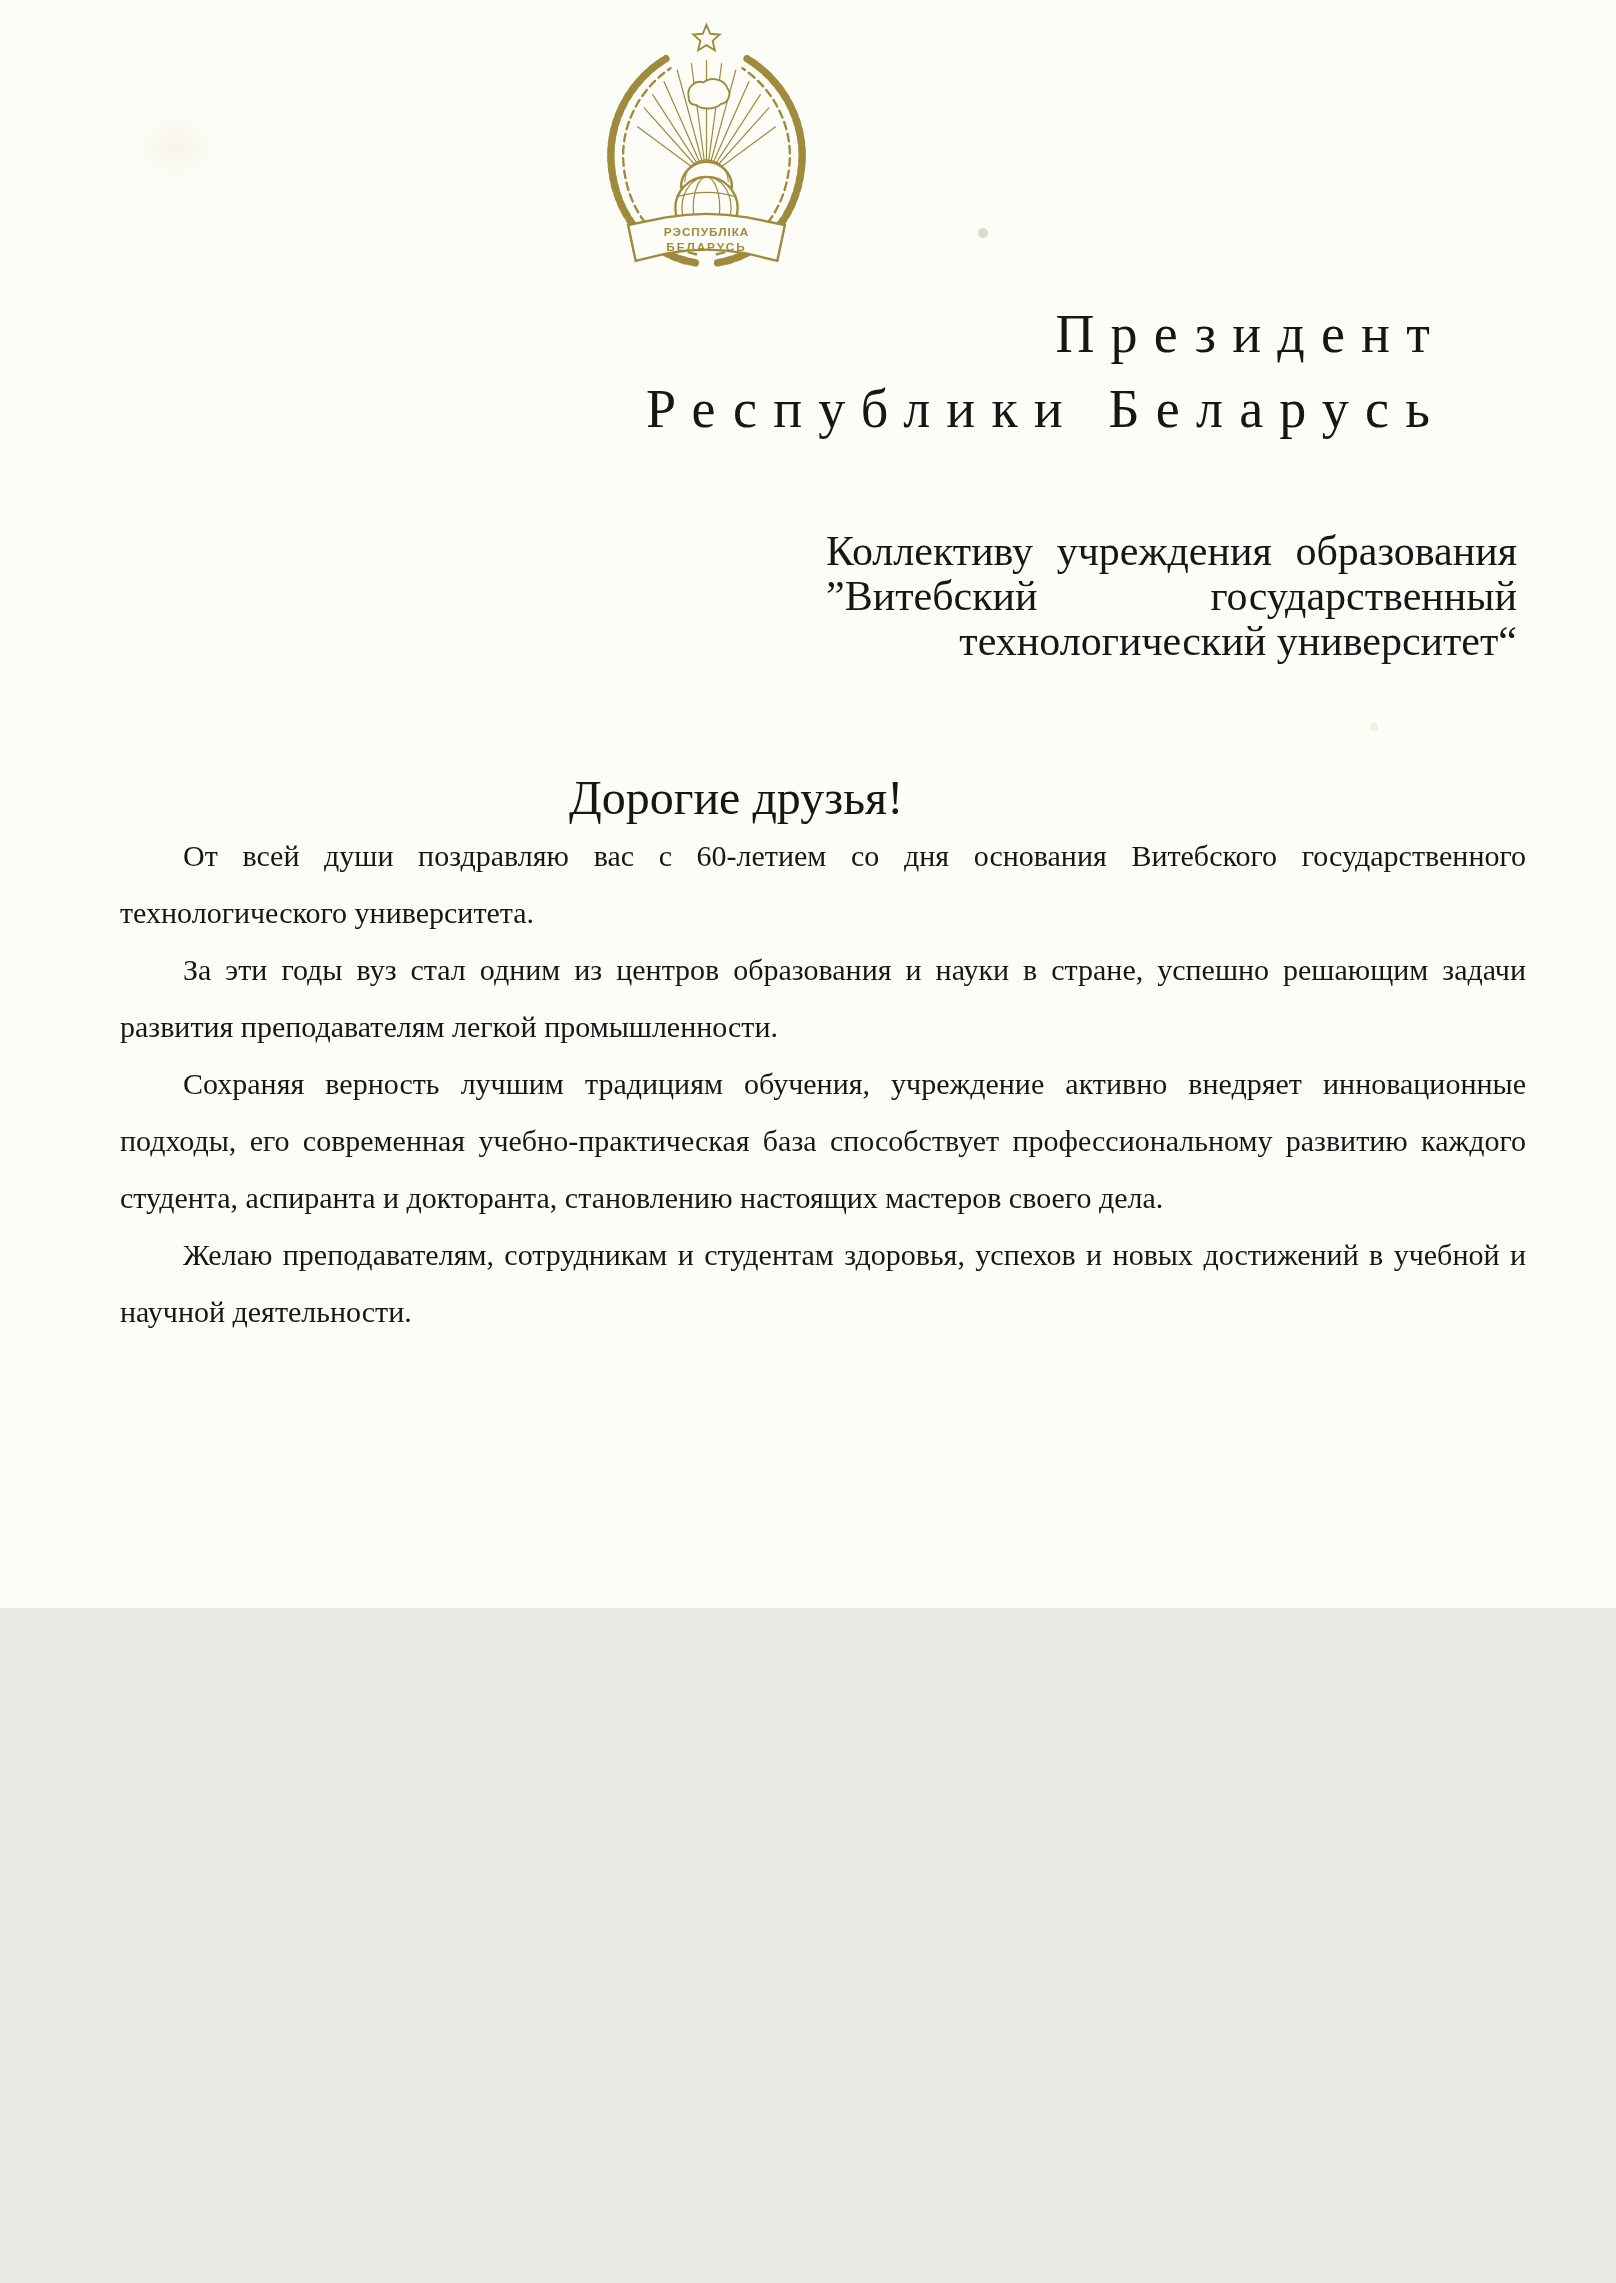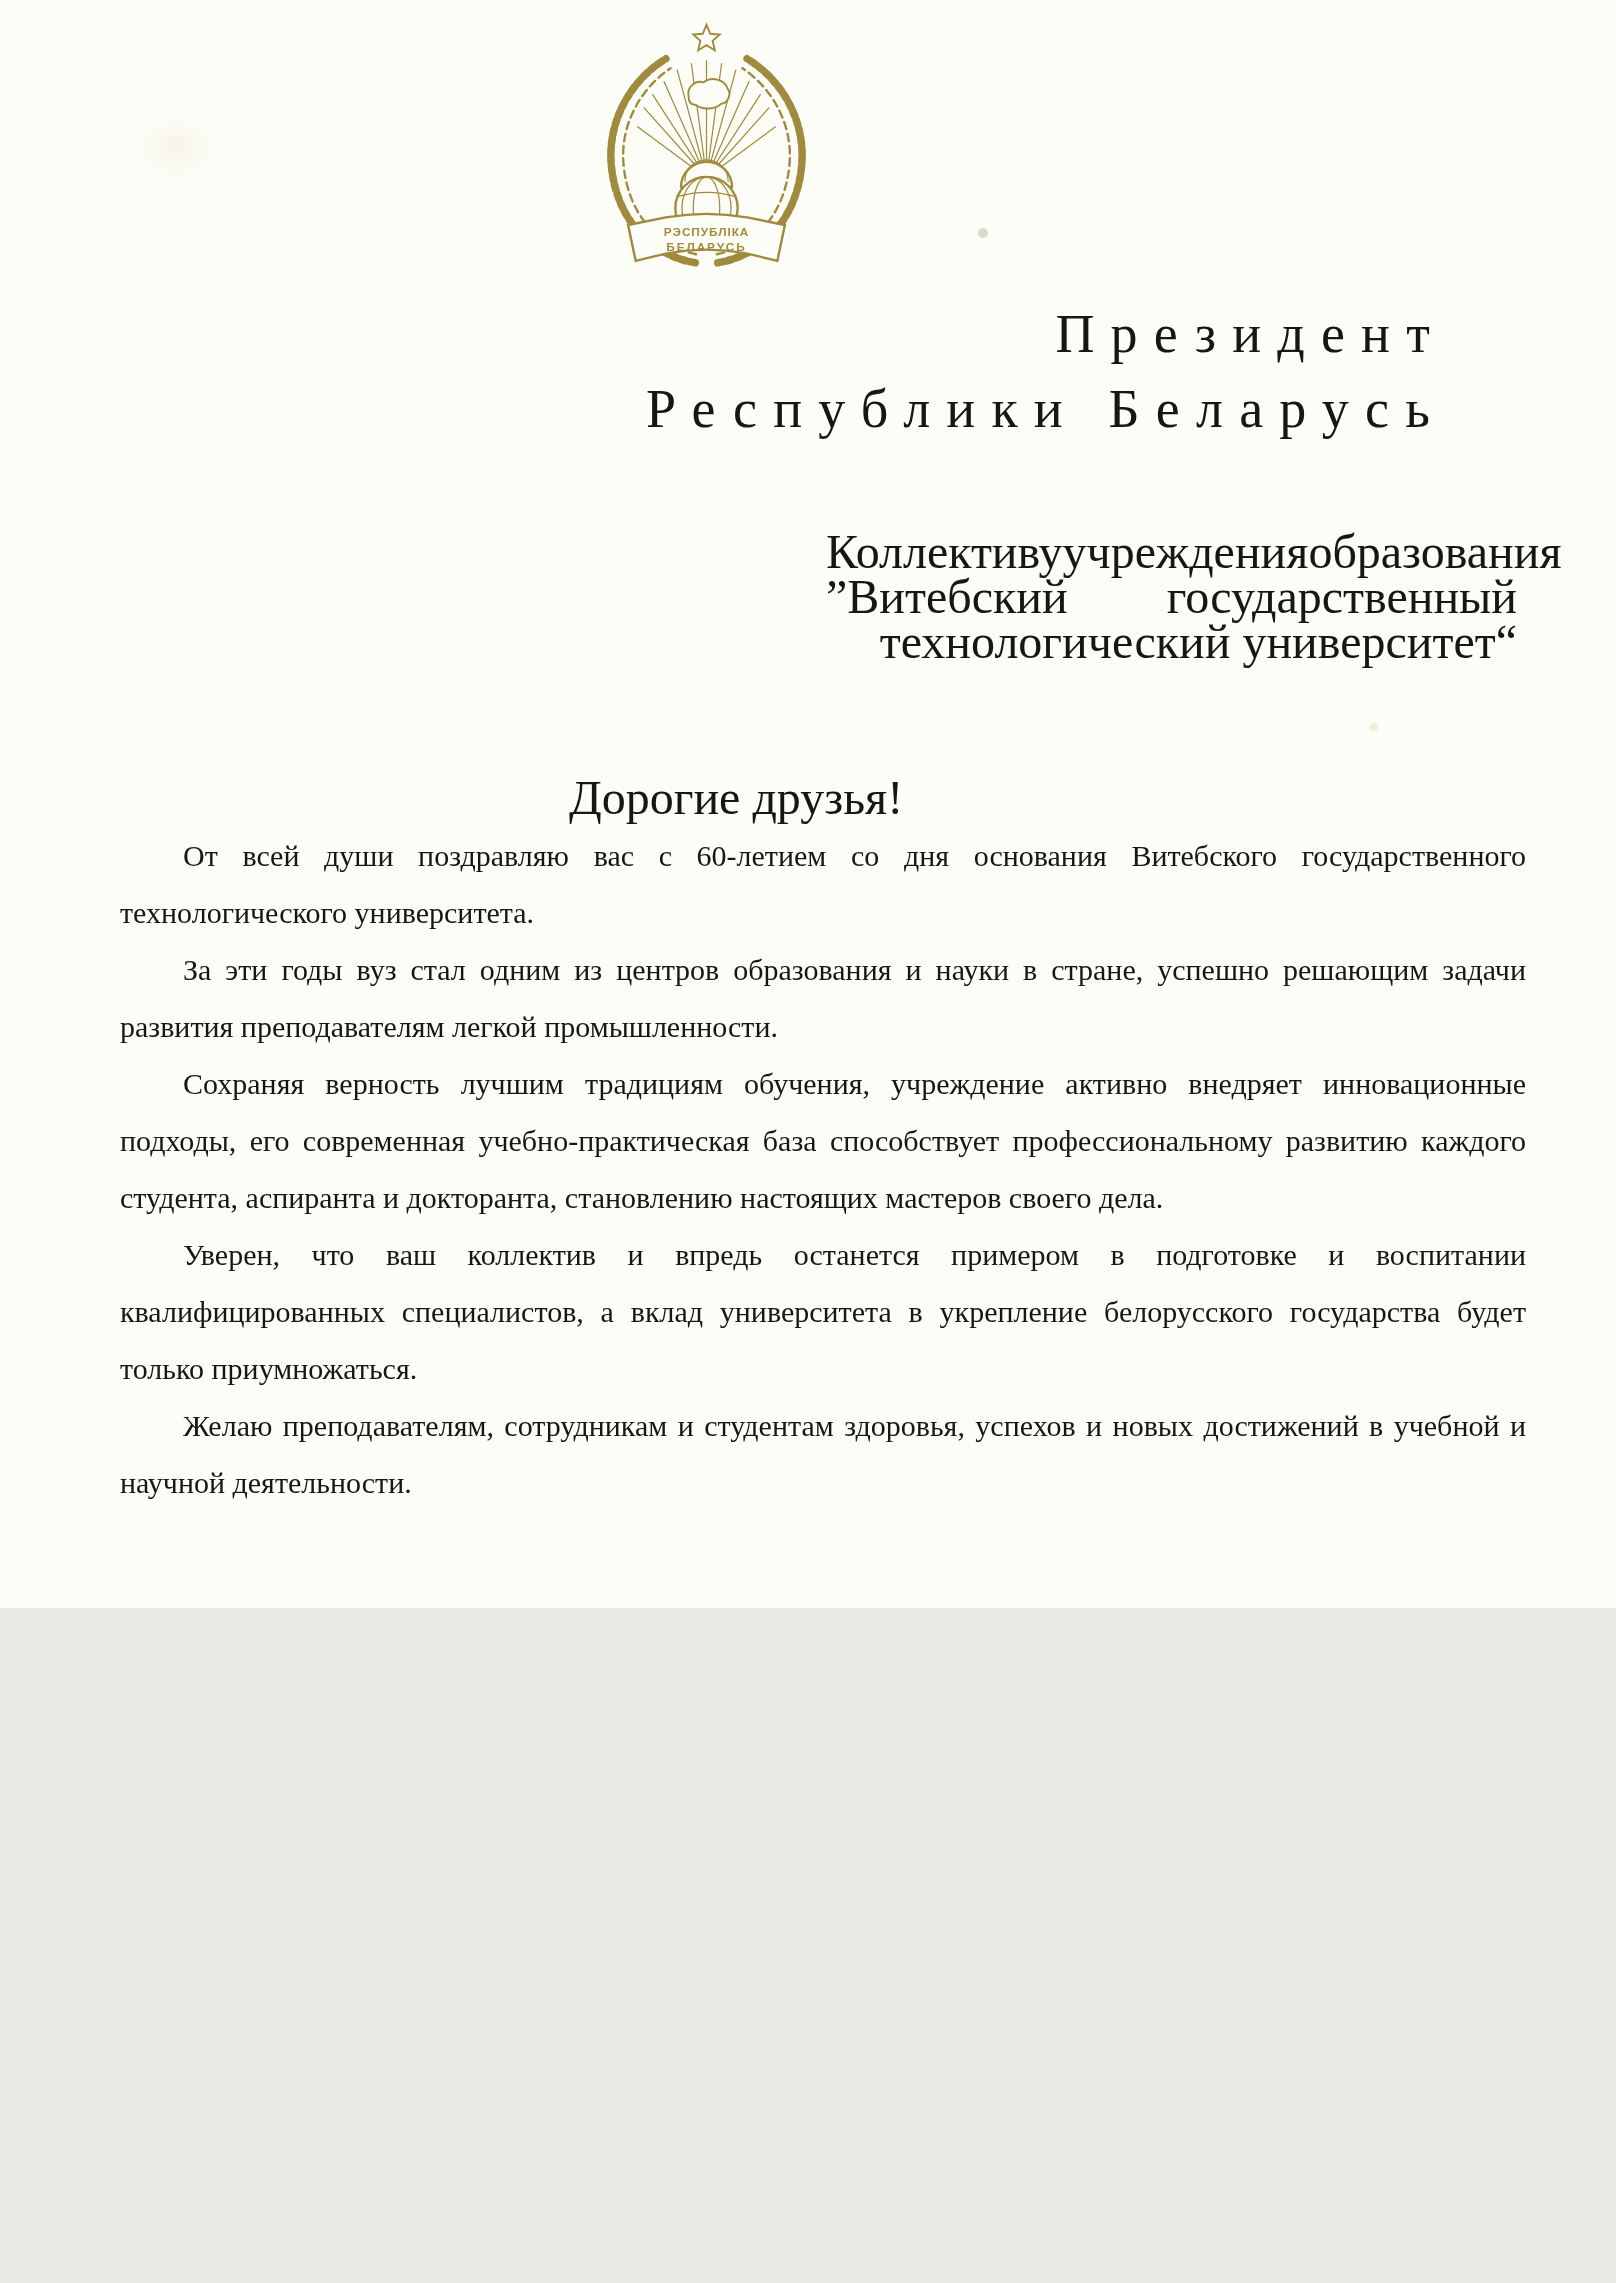--- a/index.html
+++ b/index.html
@@ -33,7 +33,7 @@
 
   .addressee{
     position:absolute;left:826px;top:529px;width:691px;
-    font-size:48px;line-height:45px;
+    font-size:42px;line-height:45px;
   }
   .addr-row{display:flex;justify-content:space-between;}
   .addr-row.last{justify-content:flex-end;}

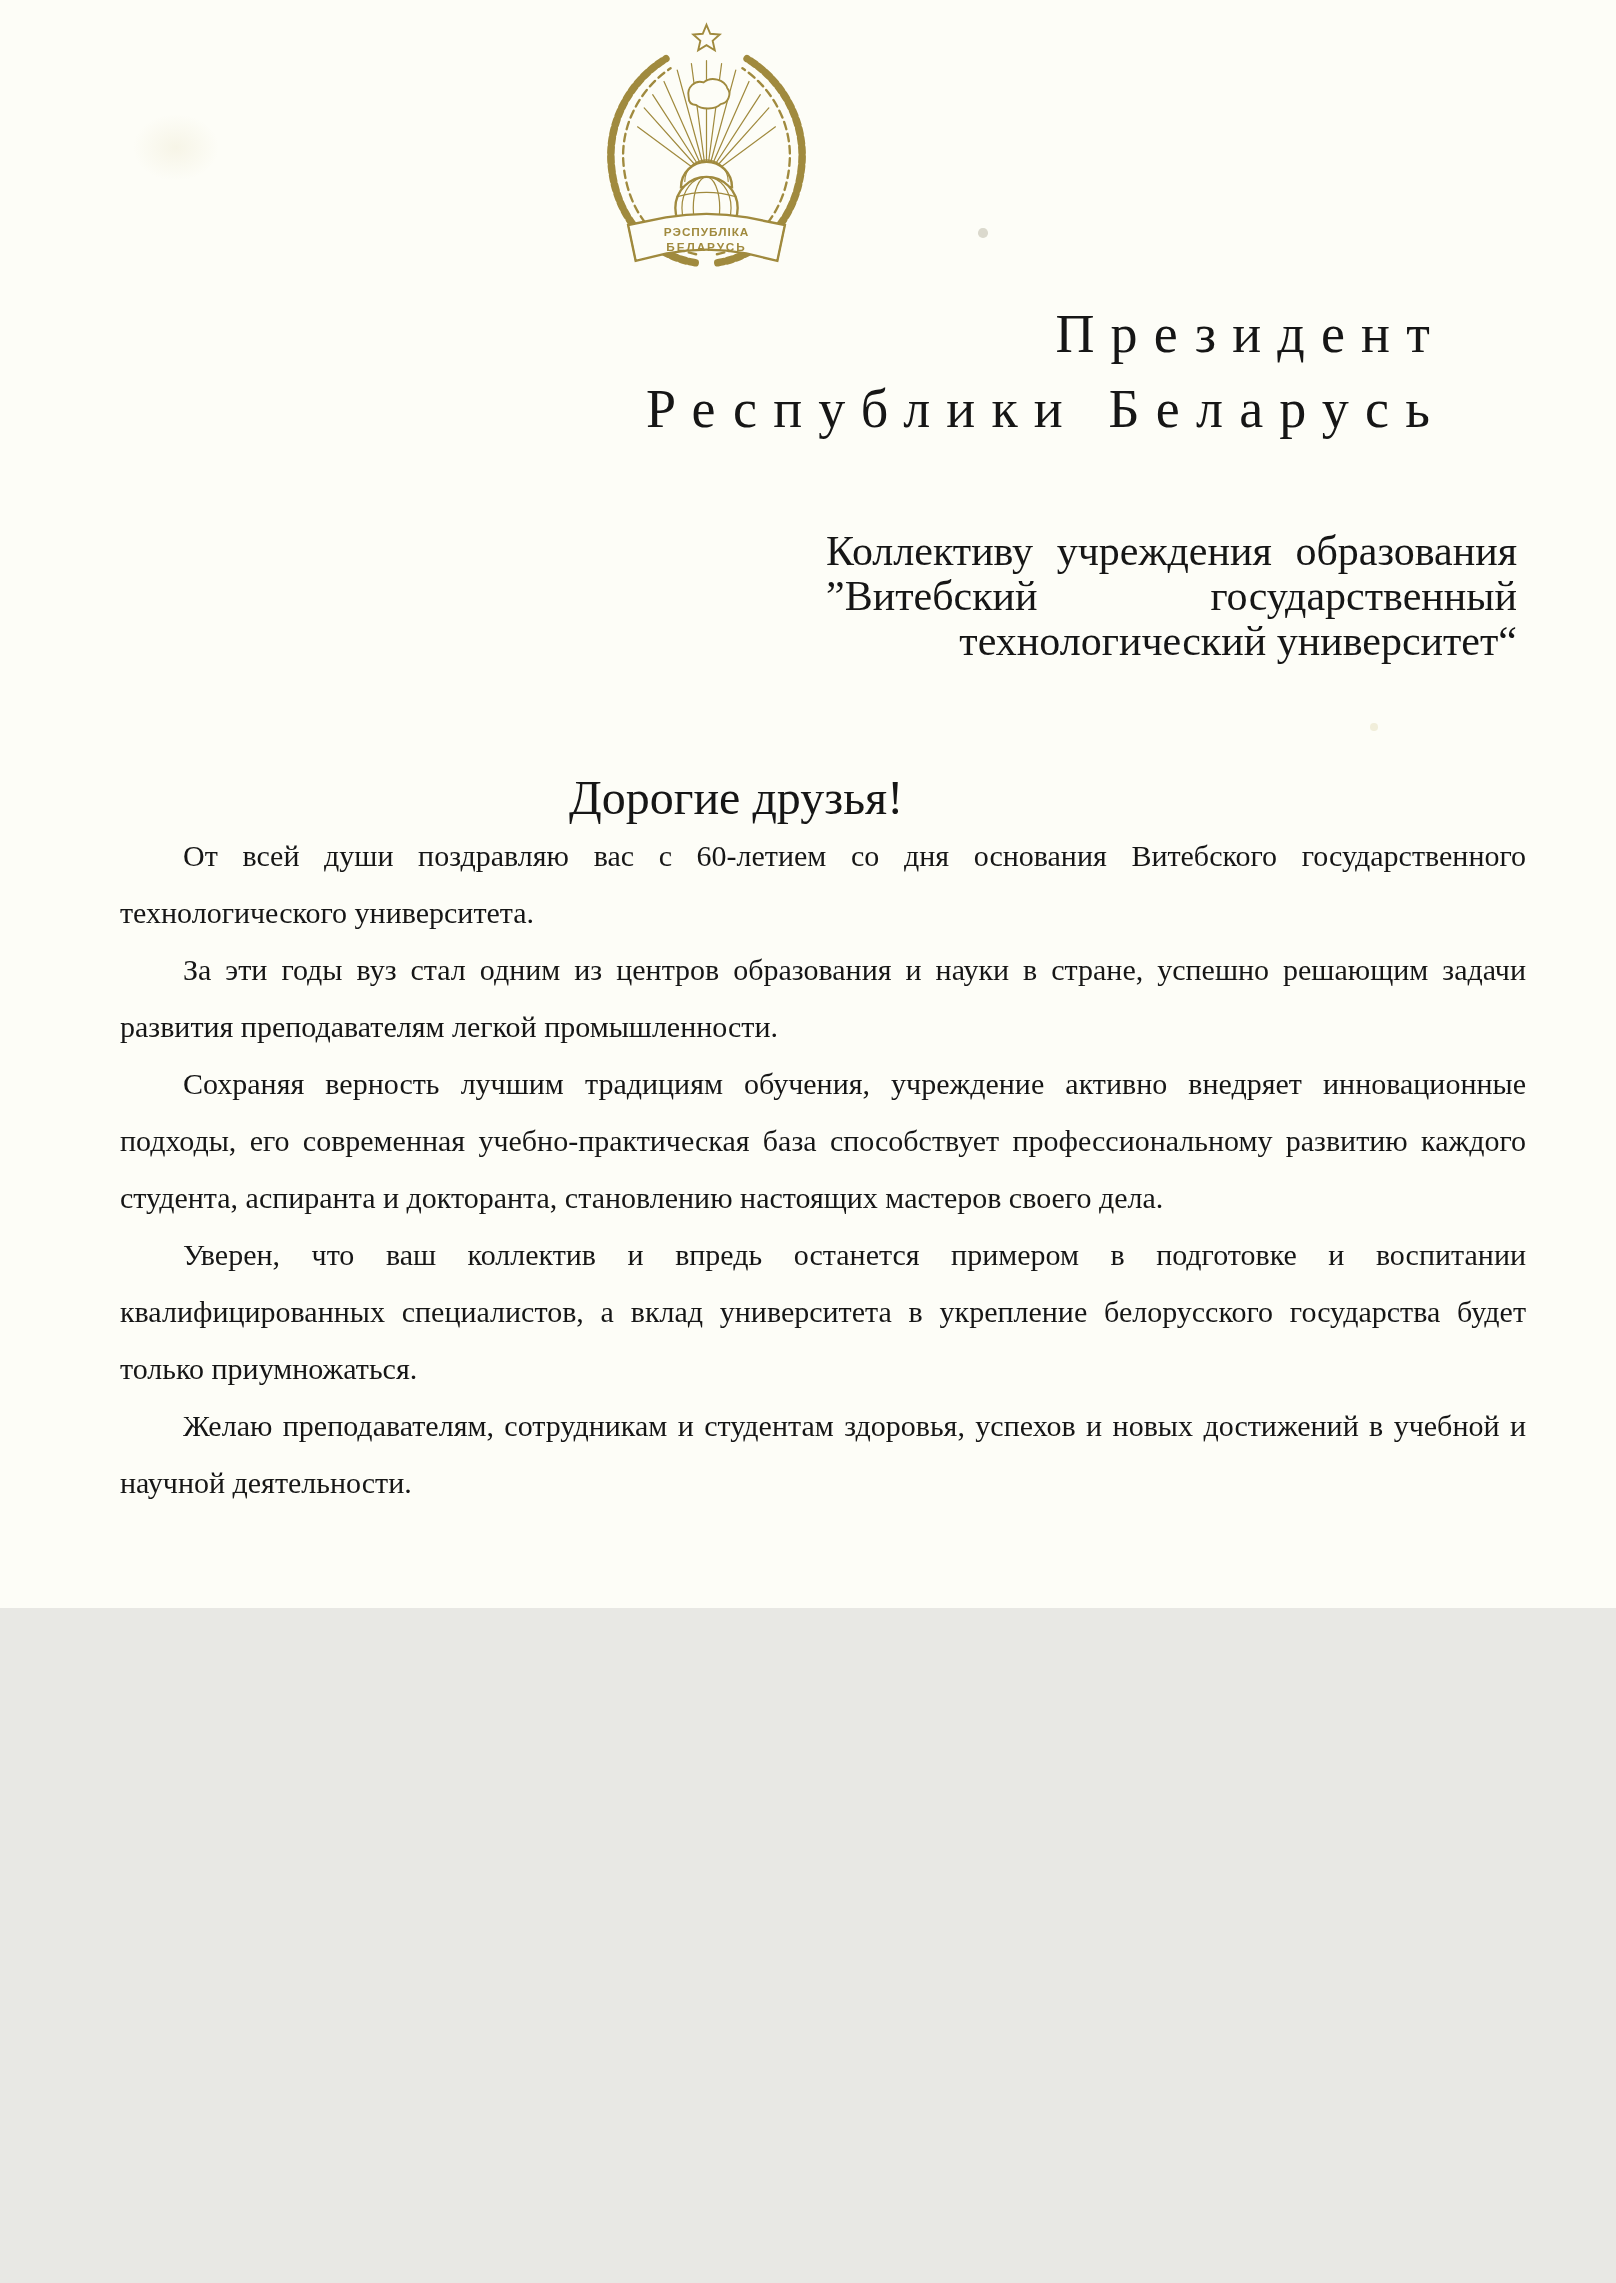--- a/index.html
+++ b/index.html
@@ -158,7 +158,6 @@
     <p>От всей души поздравляю вас с 60-летием со дня основания Витебского государственного технологического университета.</p>
     <p>За эти годы вуз стал одним из центров образования и науки в стране, успешно решающим задачи развития преподавателям легкой промышленности.</p>
     <p>Сохраняя верность лучшим традициям обучения, учреждение активно внедряет инновационные подходы, его современная учебно-практическая база способствует профессиональному развитию каждого студента, аспиранта и докторанта, становлению настоящих мастеров своего дела.</p>
-    <p>Уверен, что ваш коллектив и впредь останется примером в подготовке и воспитании квалифицированных специалистов, а вклад университета в укрепление белорусского государства будет только приумножаться.</p>
     <p>Желаю преподавателям, сотрудникам и студентам здоровья, успехов и новых достижений в учебной и научной деятельности.</p>
   </div>
 

